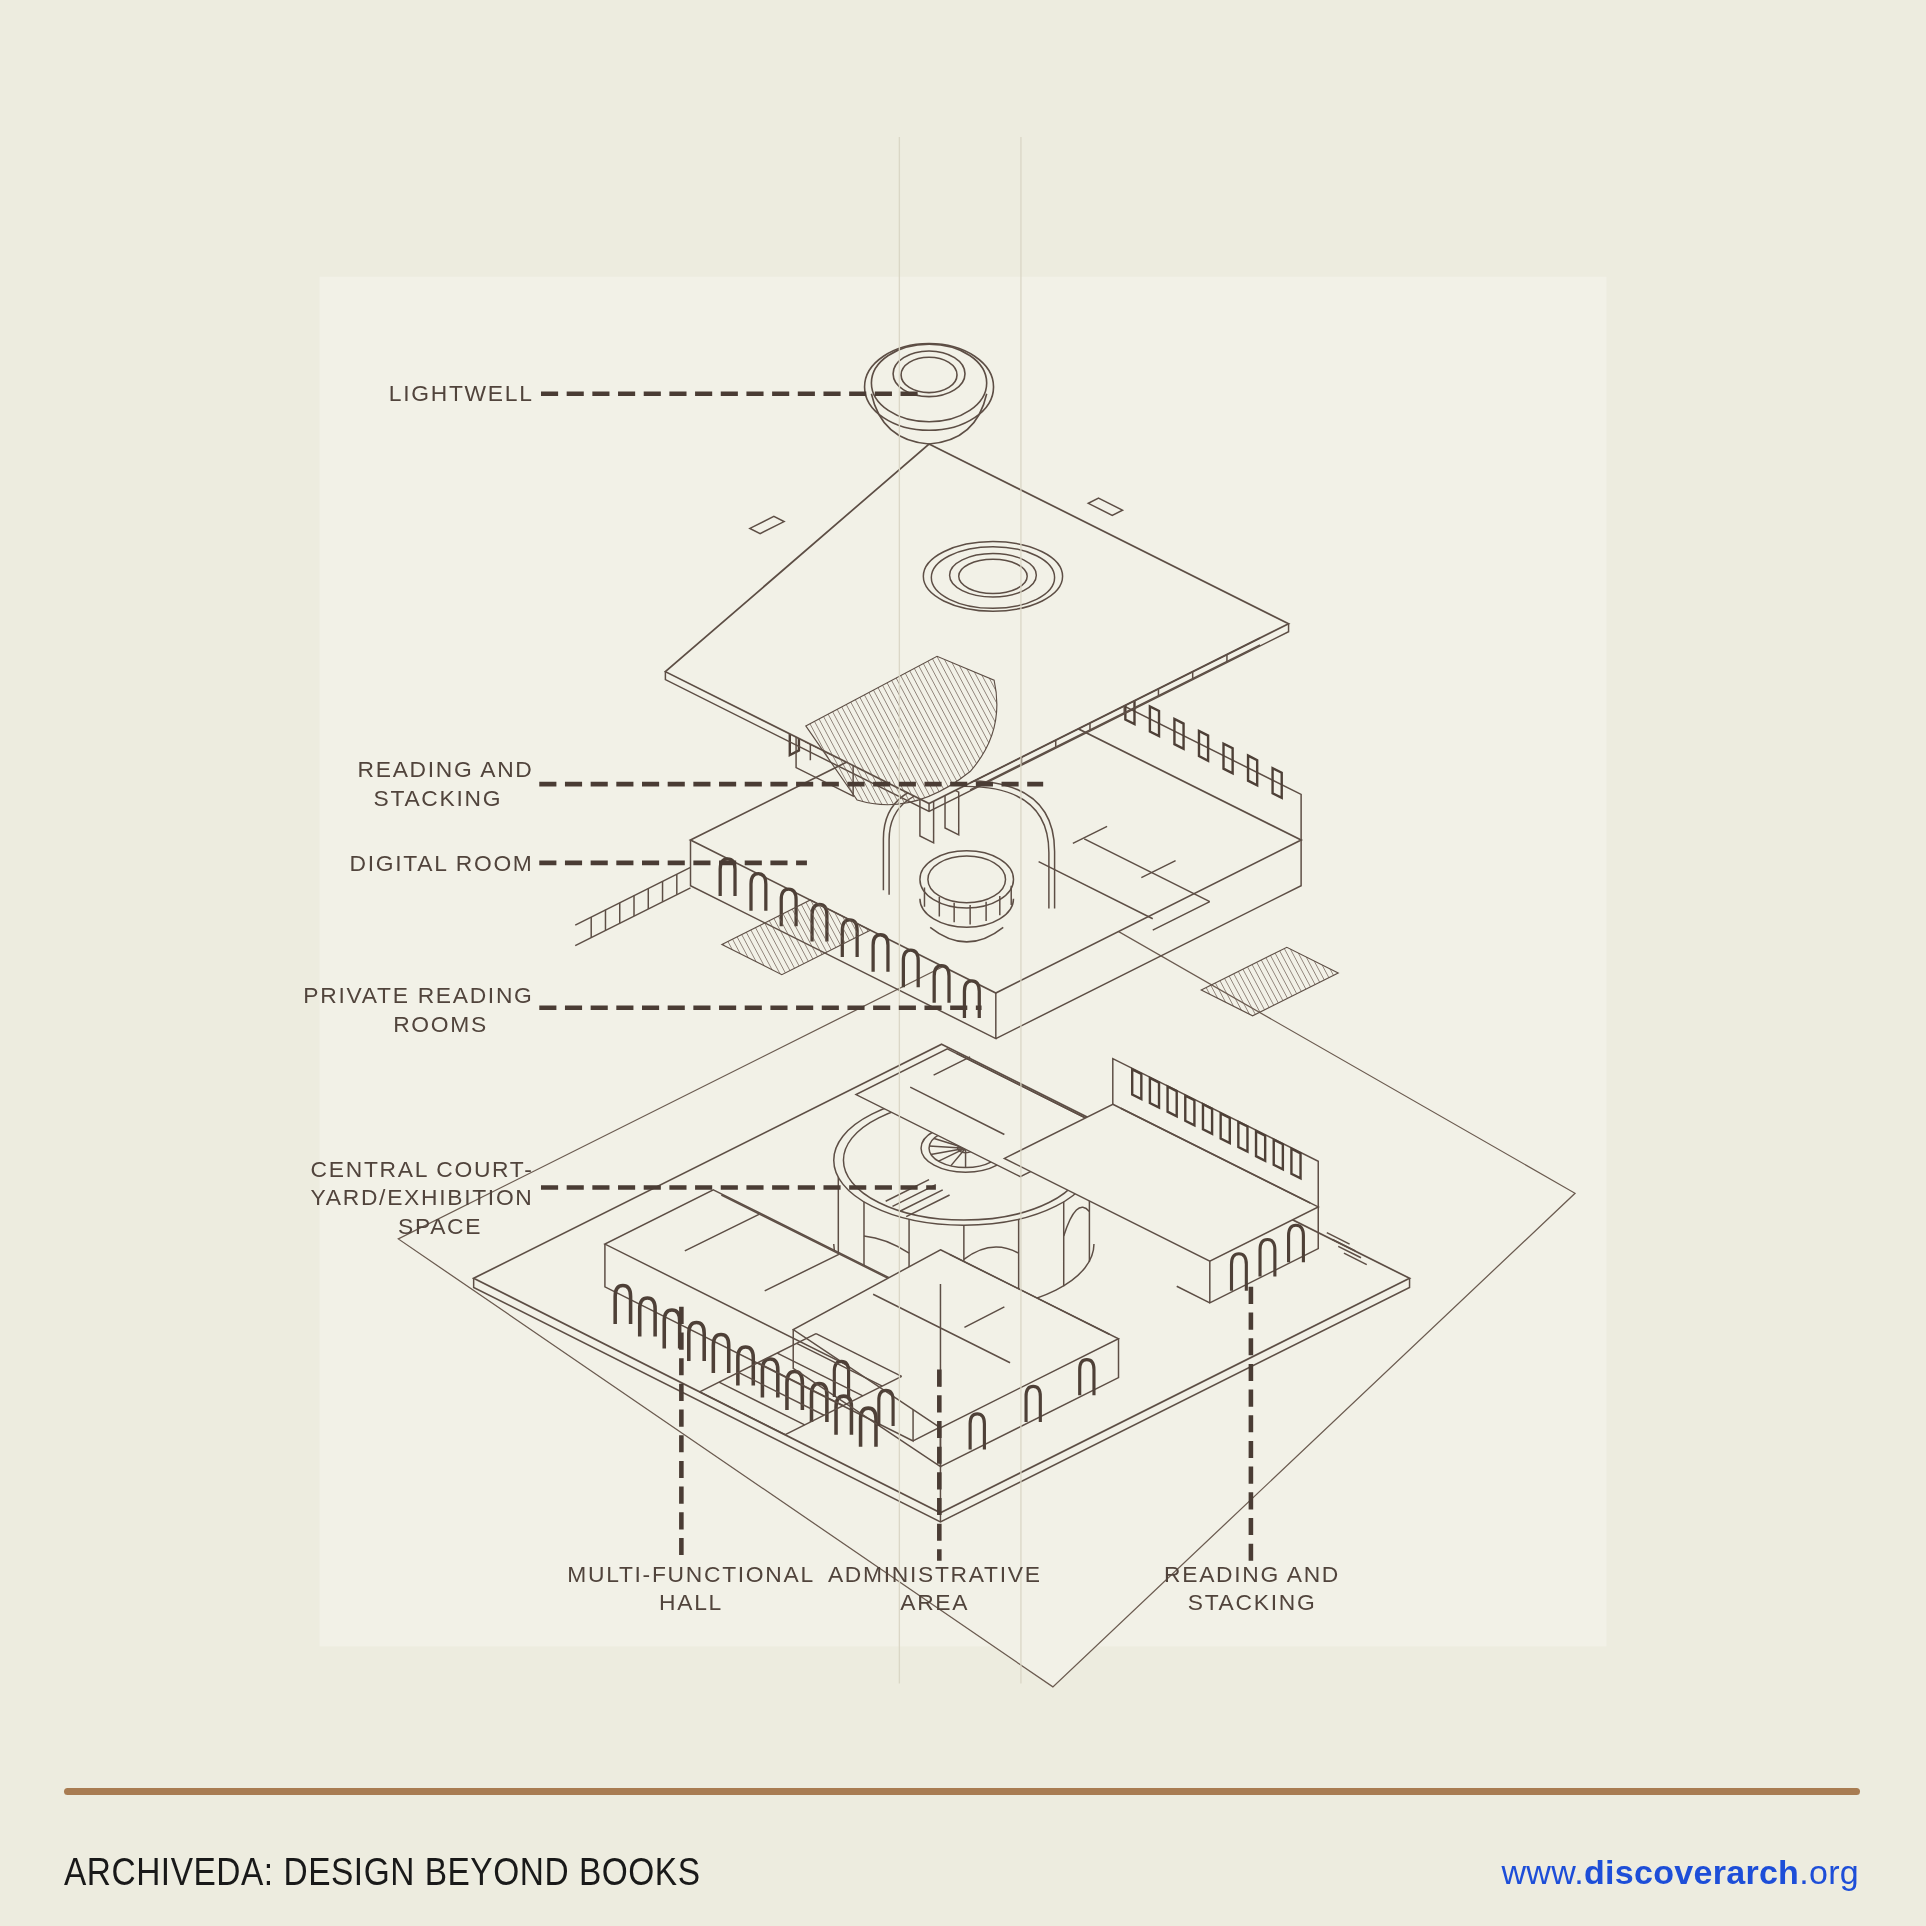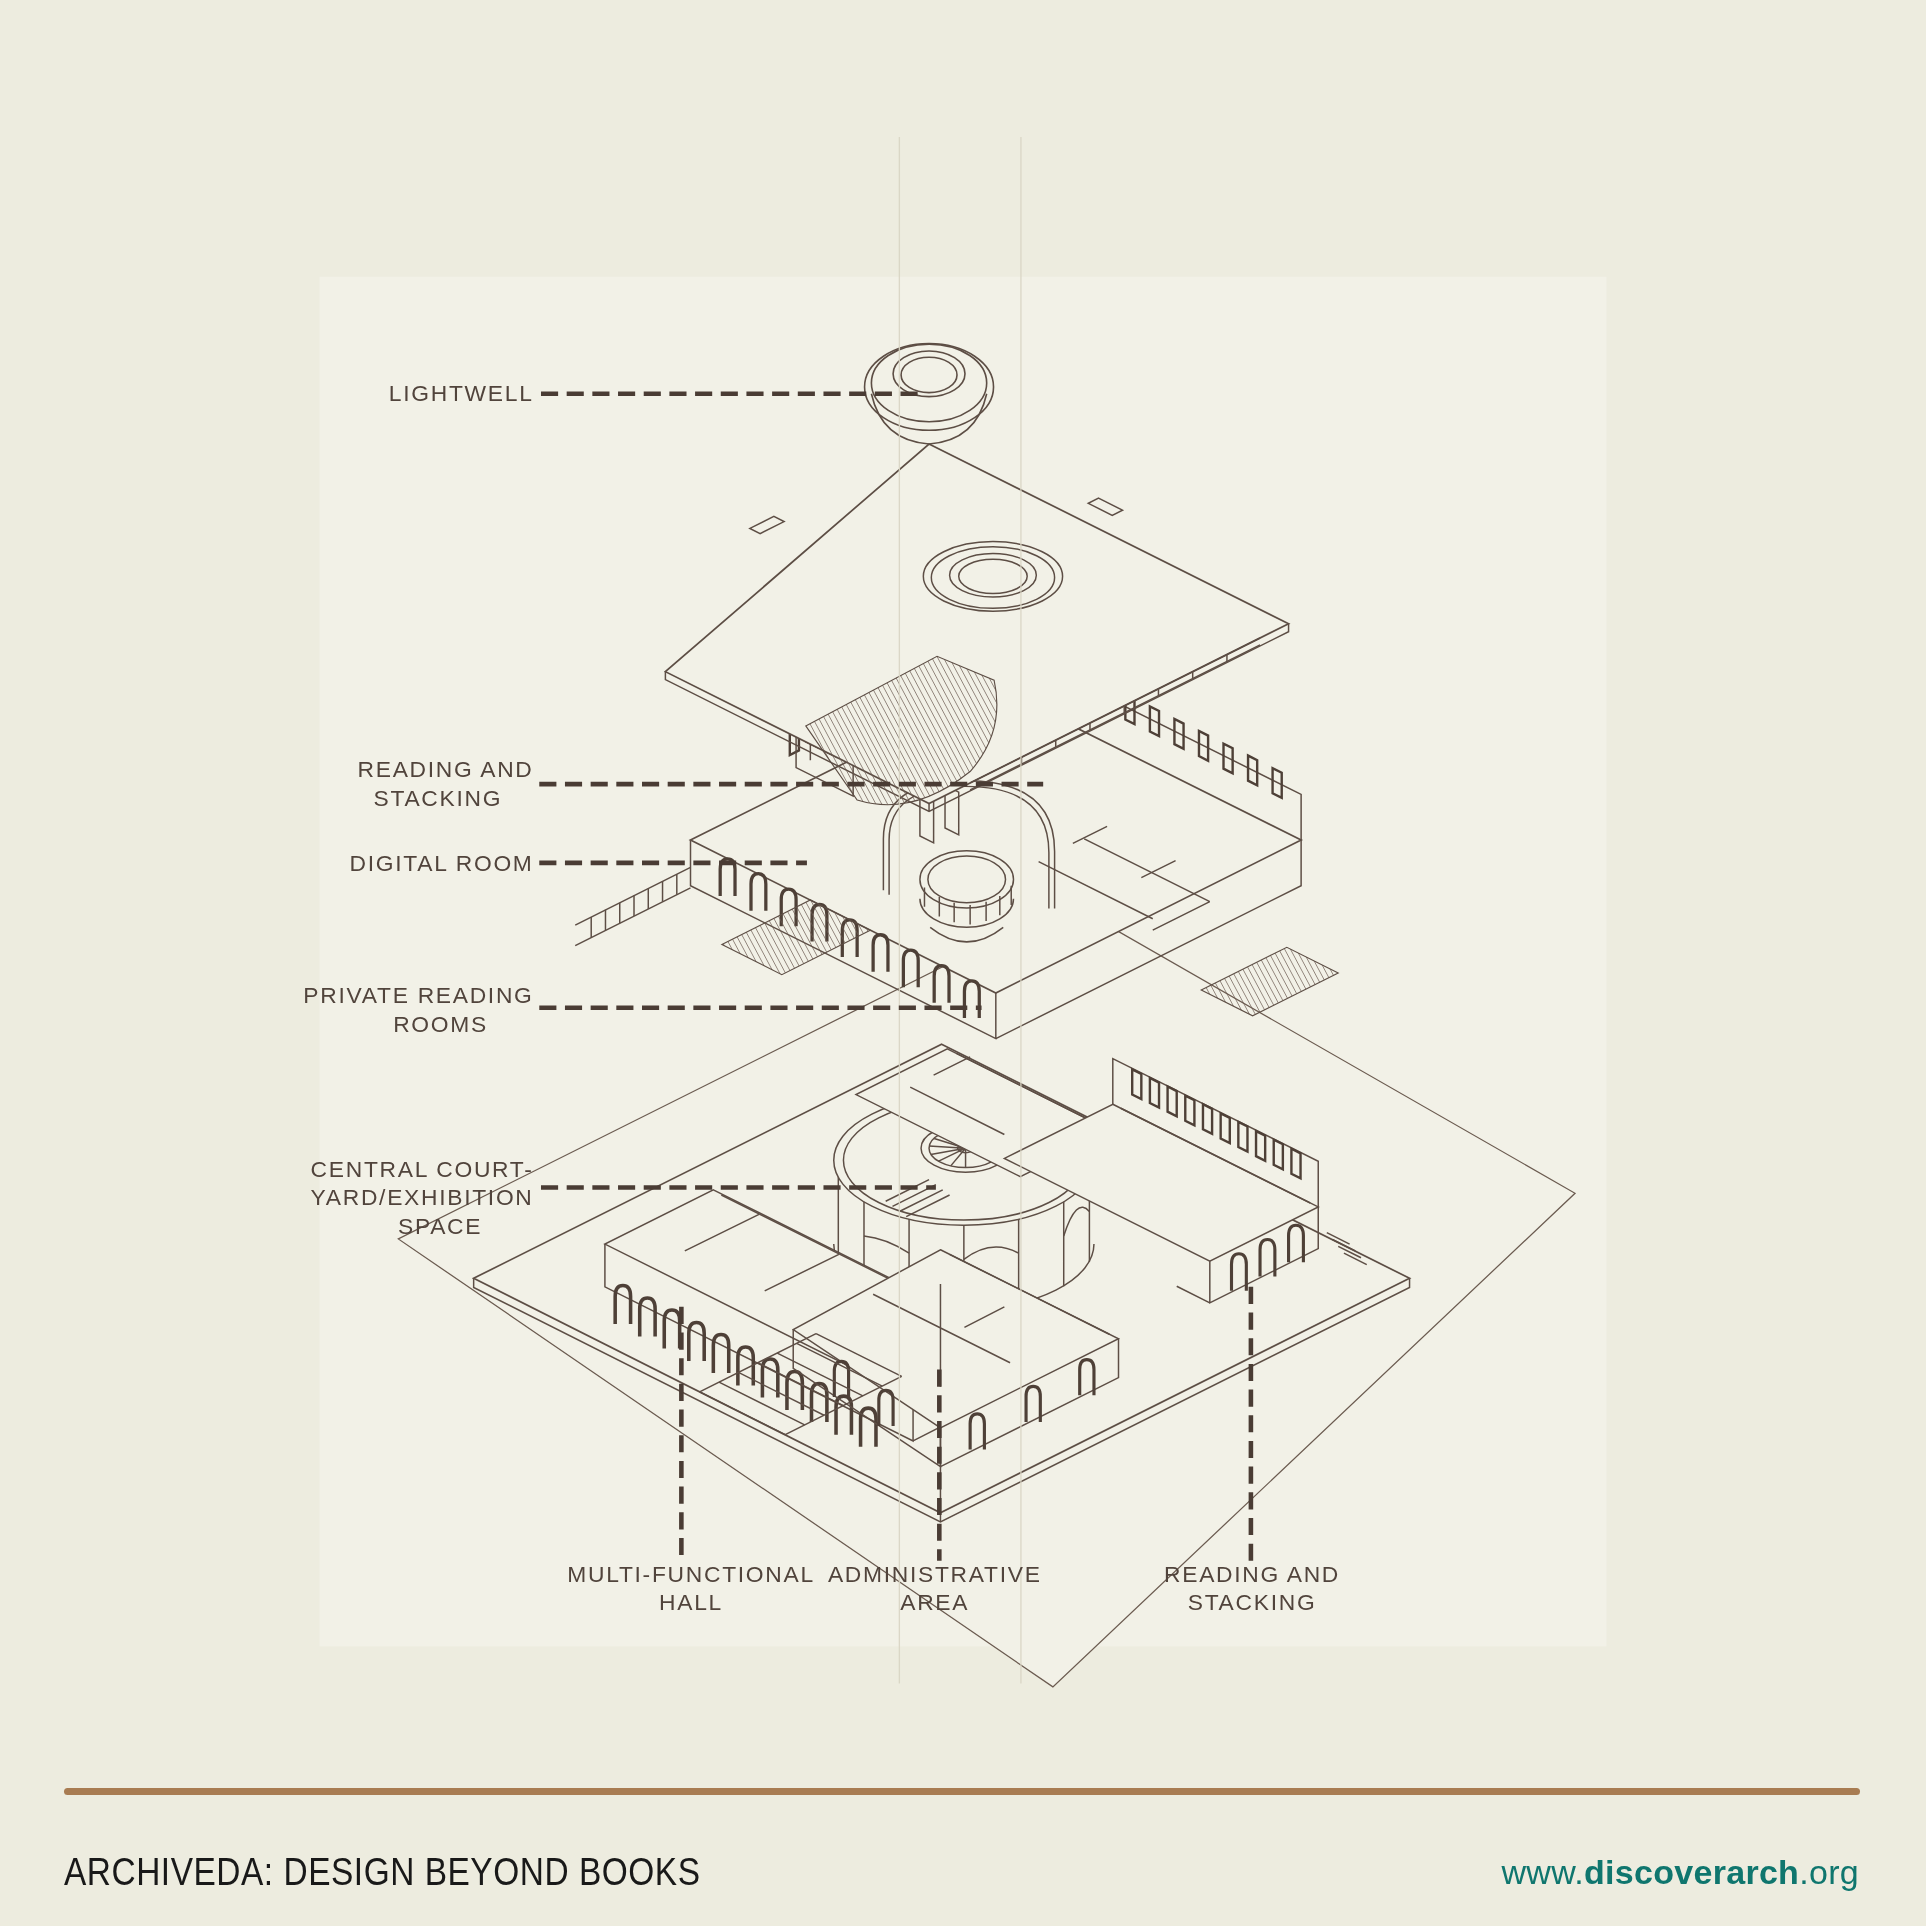--- a/index.html
+++ b/index.html
@@ -29,7 +29,7 @@
   }
   .footer-url{
     position:absolute;right:67px;top:1853px;
-    font-size:34px;color:#0f766e;letter-spacing:0.3px;white-space:nowrap;
+    font-size:34px;color:#1d4ed8;letter-spacing:0.3px;white-space:nowrap;
   }
   .footer-url .bold{font-weight:700;}
 </style>

